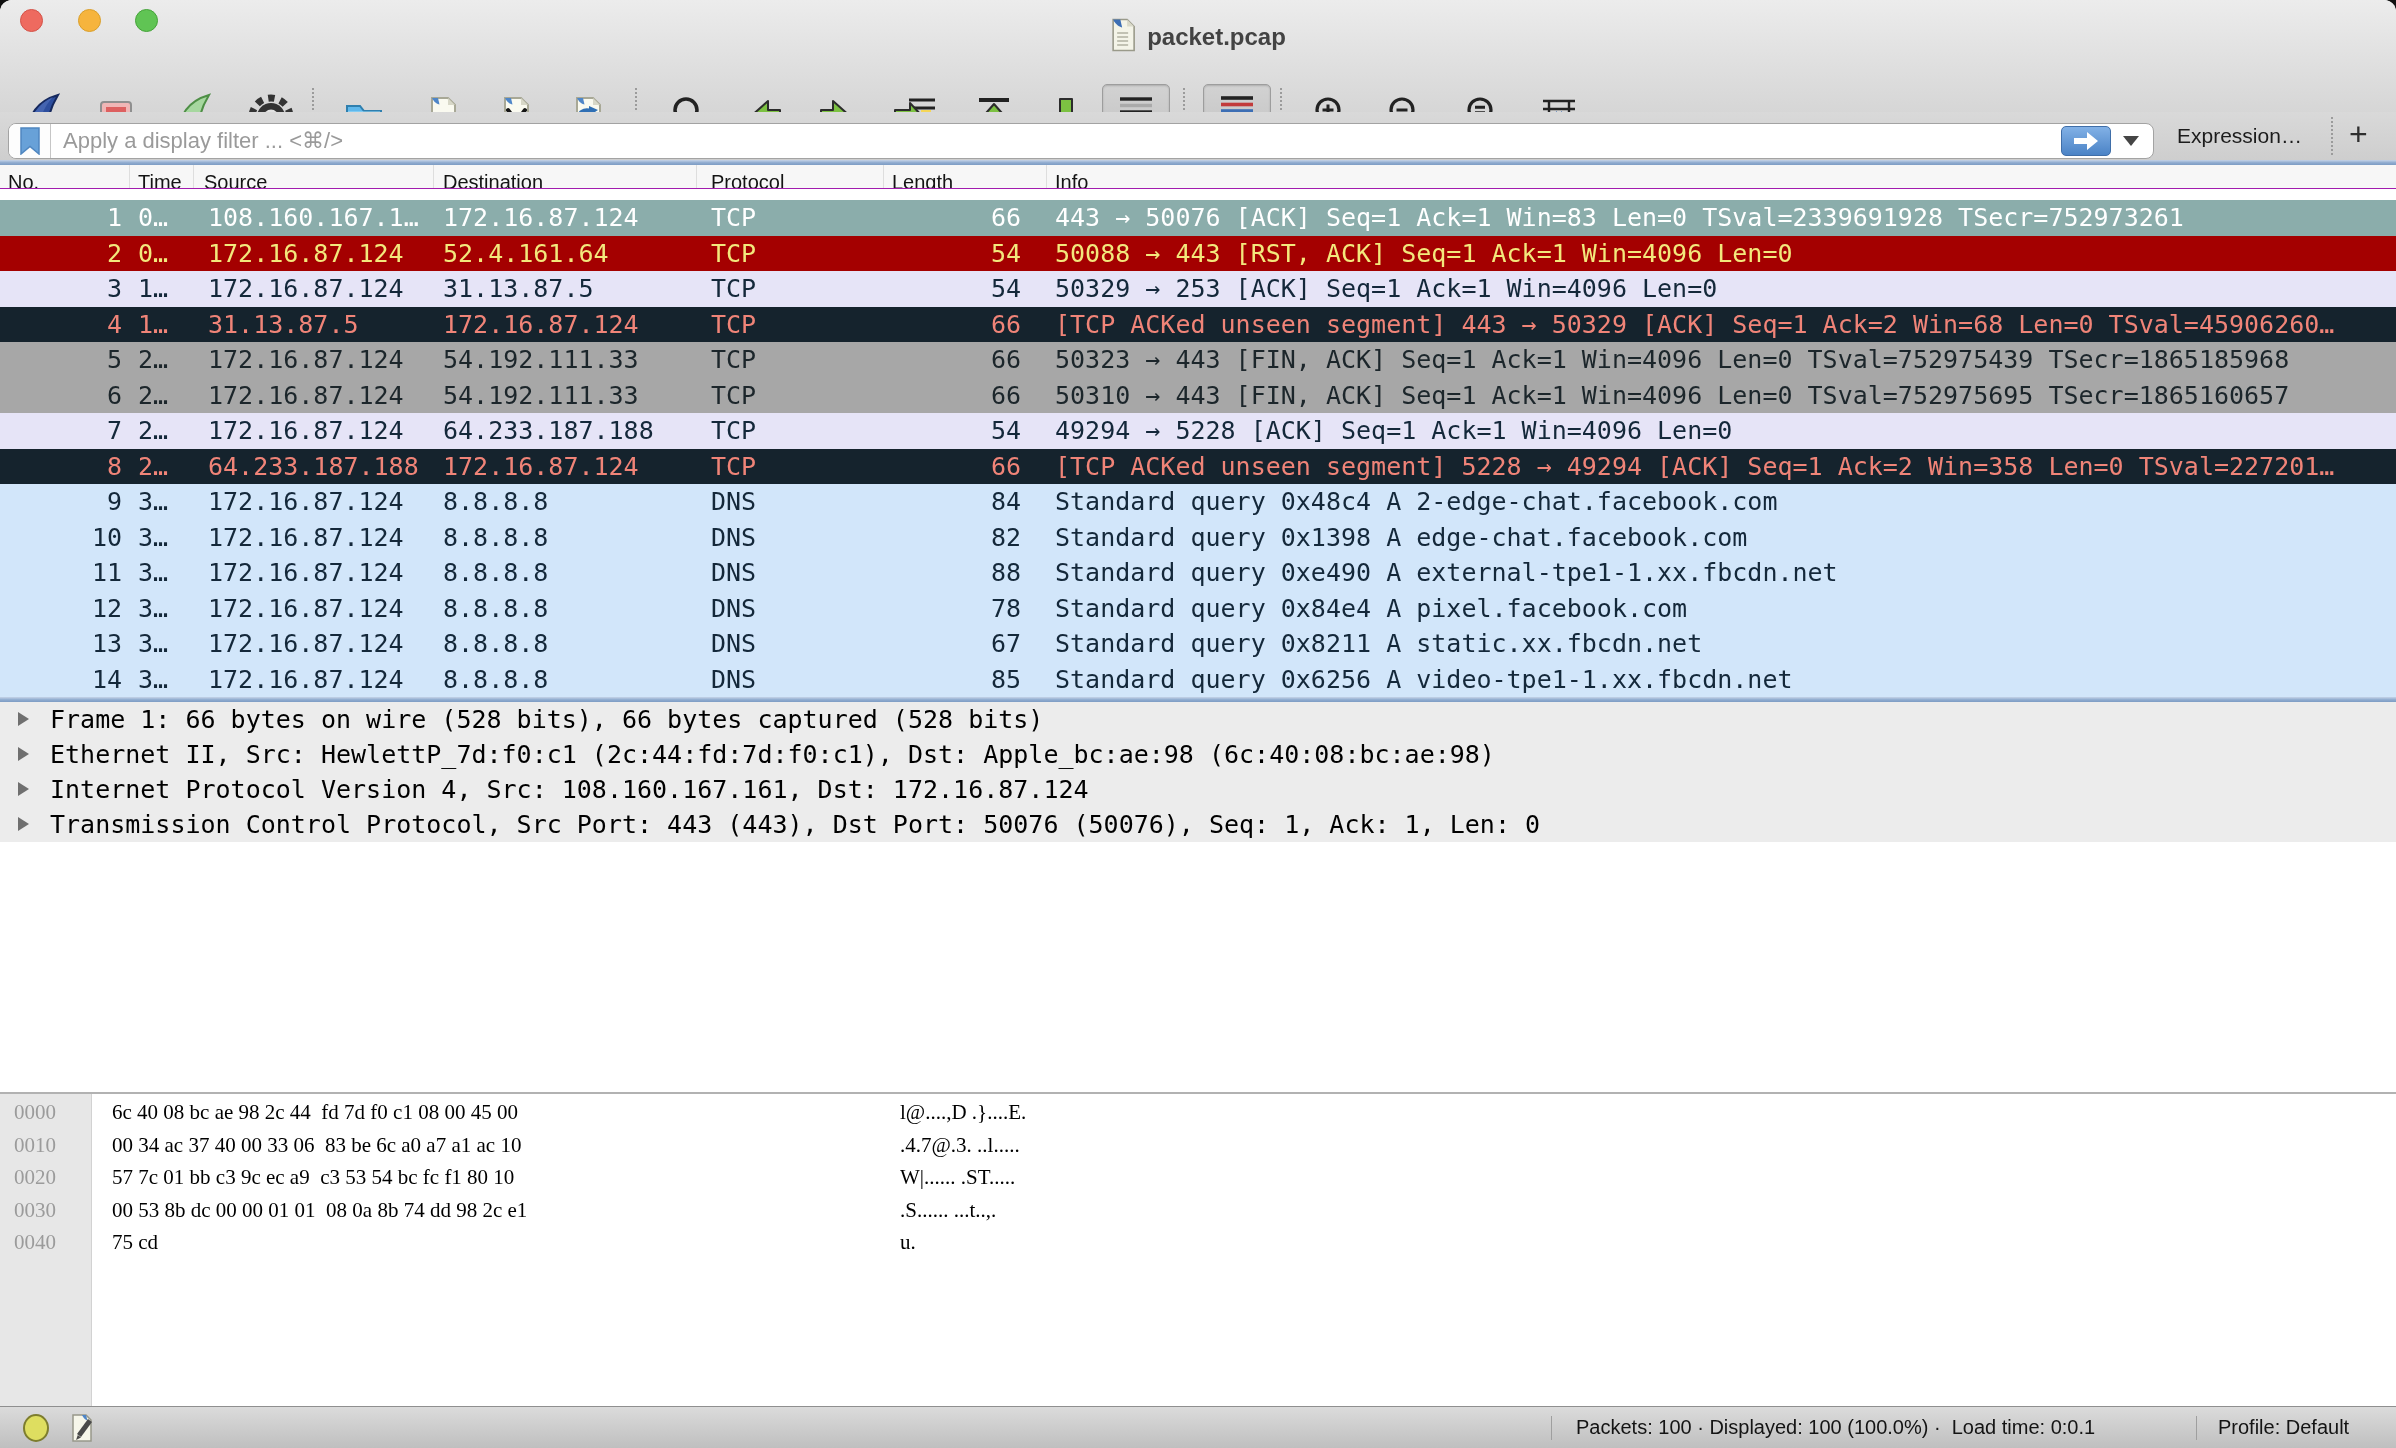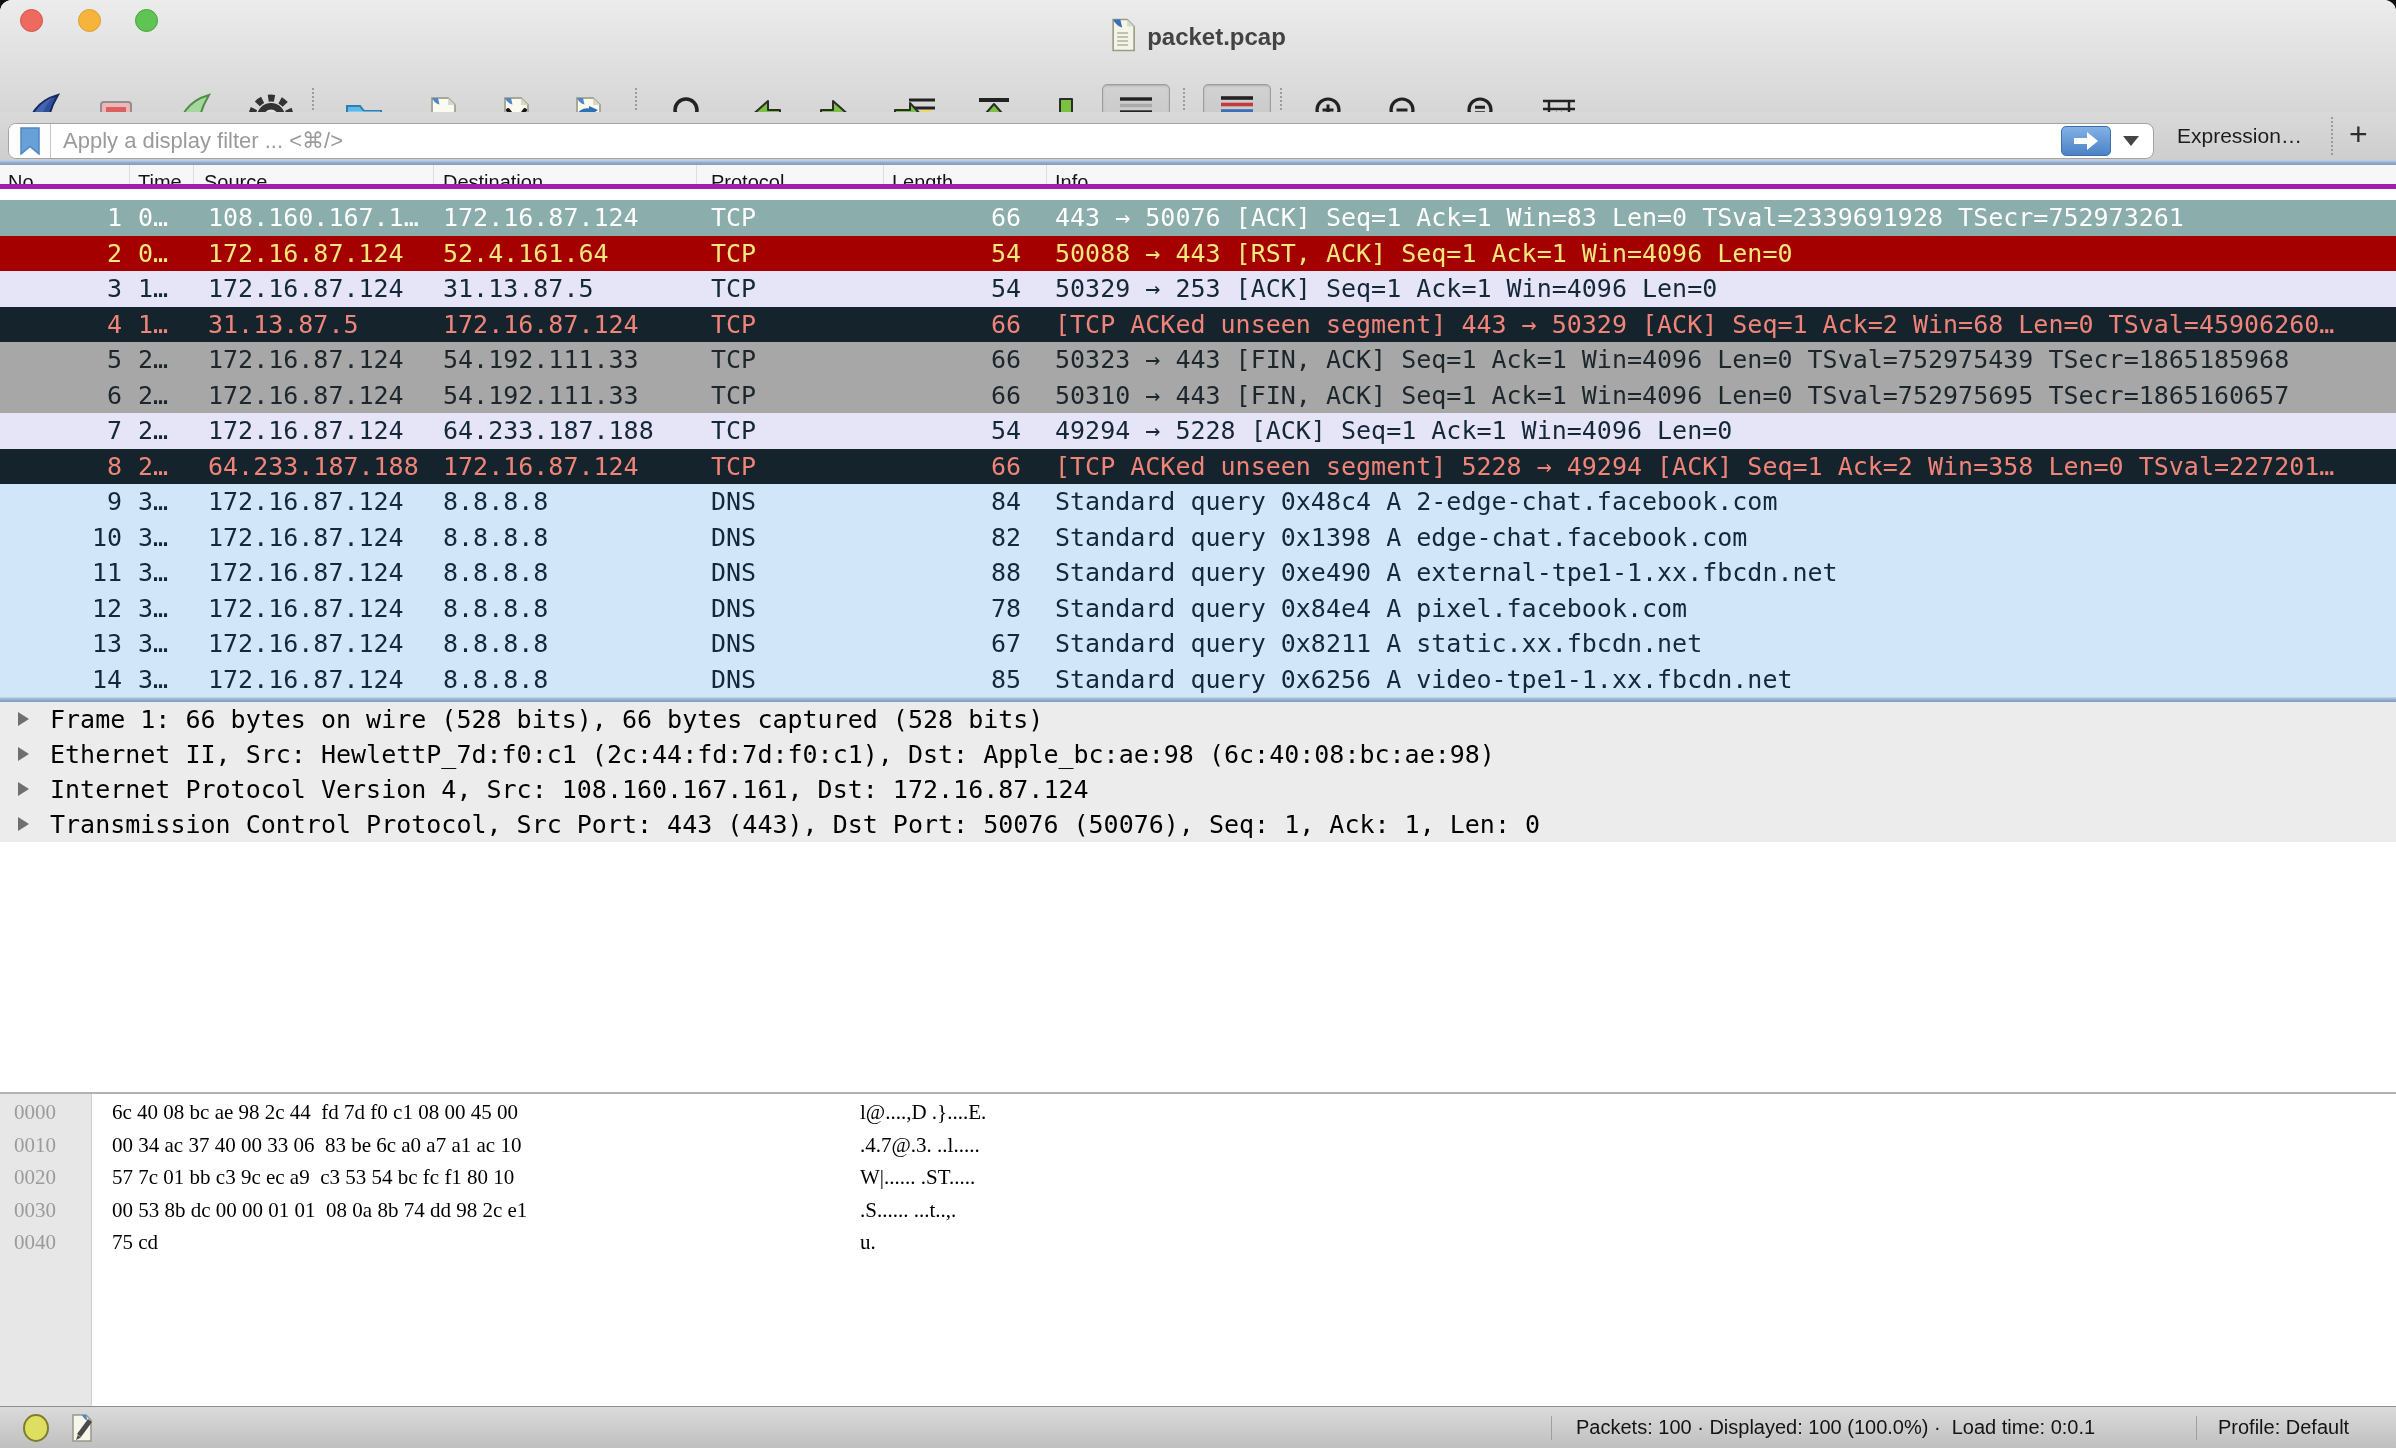--- a/index.html
+++ b/index.html
@@ -50,7 +50,7 @@
             background:linear-gradient(180deg,#c6d4e8 0%,#8fabcf 55%,#7d9cc4 100%);}
   .band-top{top:160px;} .band-split{top:697px;}
   .plheader{position:absolute;top:165px;left:0;width:2396px;height:24px;background:#f7f7f7;
-            border-bottom:5px solid #a21caf;display:flex;font-size:20px;color:#141414;}
+            border-bottom:1px solid #a21caf;display:flex;font-size:20px;color:#141414;}
   .plheader .hcell{line-height:34px;border-right:1px solid #dedede;overflow:hidden;white-space:nowrap;}
   .prows{position:absolute;top:200px;left:0;width:2396px;height:497px;overflow:hidden;
          font-family:"DejaVu Sans Mono","Liberation Mono",monospace;font-size:25px;}

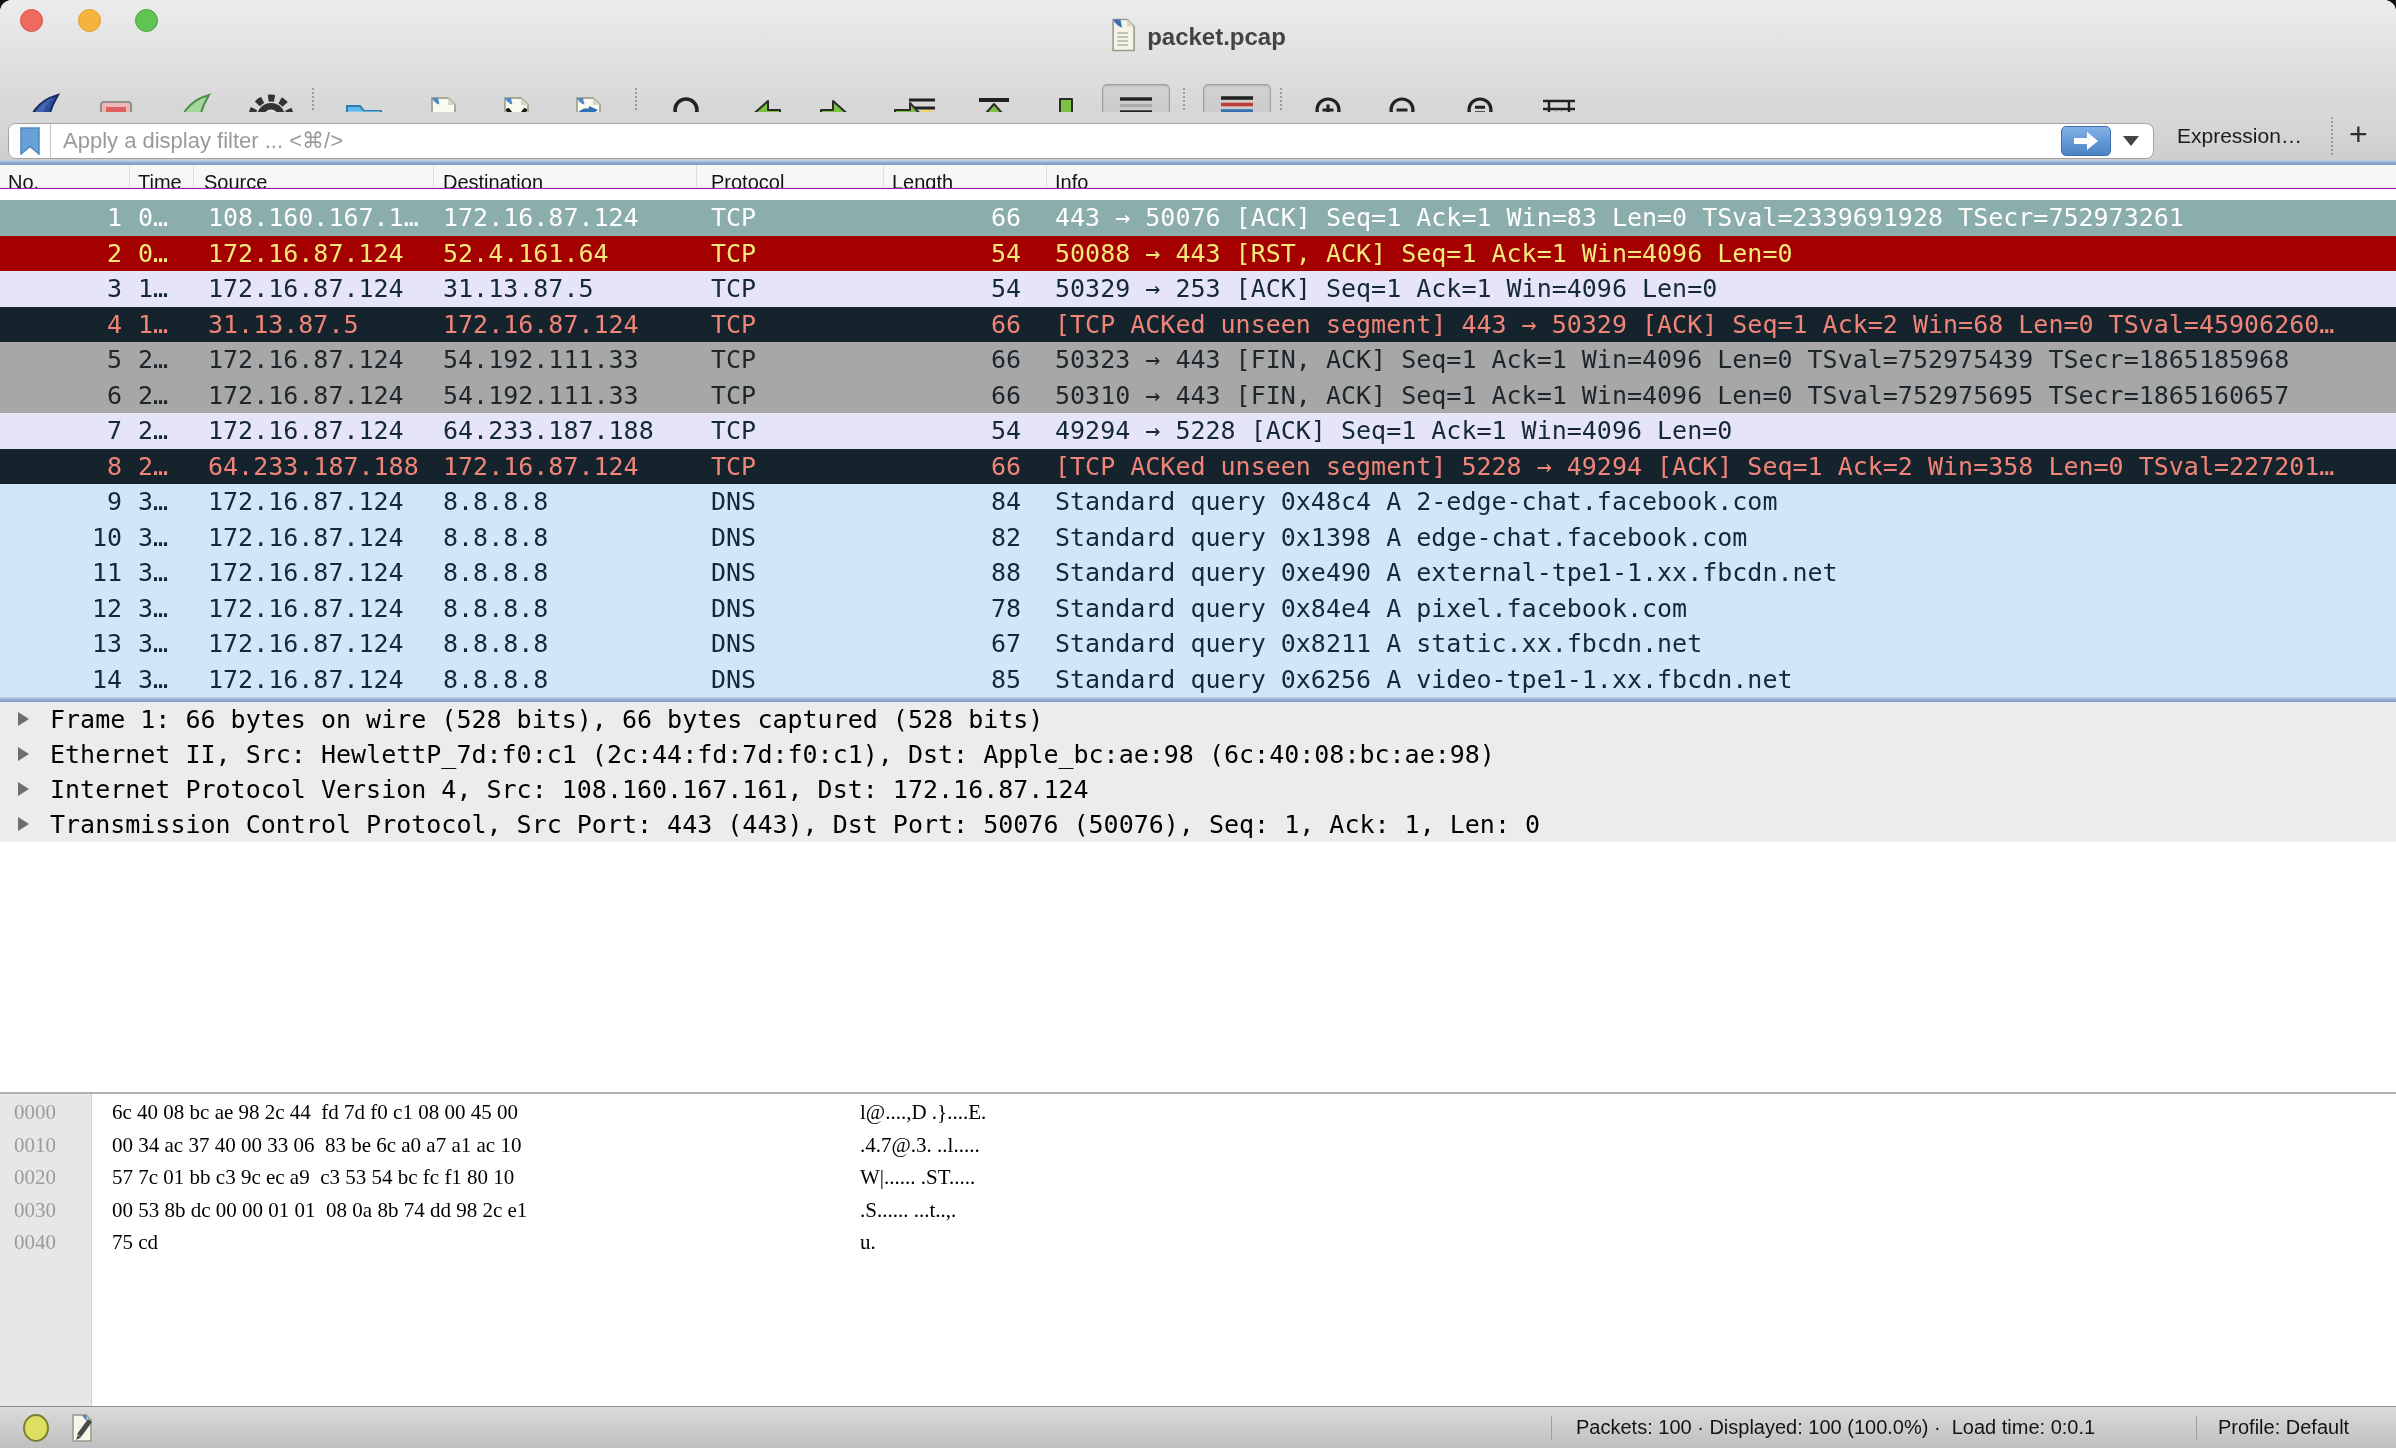--- a/index.html
+++ b/index.html
@@ -95,7 +95,7 @@
   .hrow span{position:absolute;line-height:32.6px;white-space:pre;}
   .off{left:14px;color:#9b9b9b;}
   .hx{left:112px;color:#000;}
-  .as{left:860px;color:#000;text-align:center;}
+  .as{left:900px;color:#000;text-align:center;}
 
   
   .statusbar{position:absolute;top:1406px;left:0;width:2396px;height:42px;

